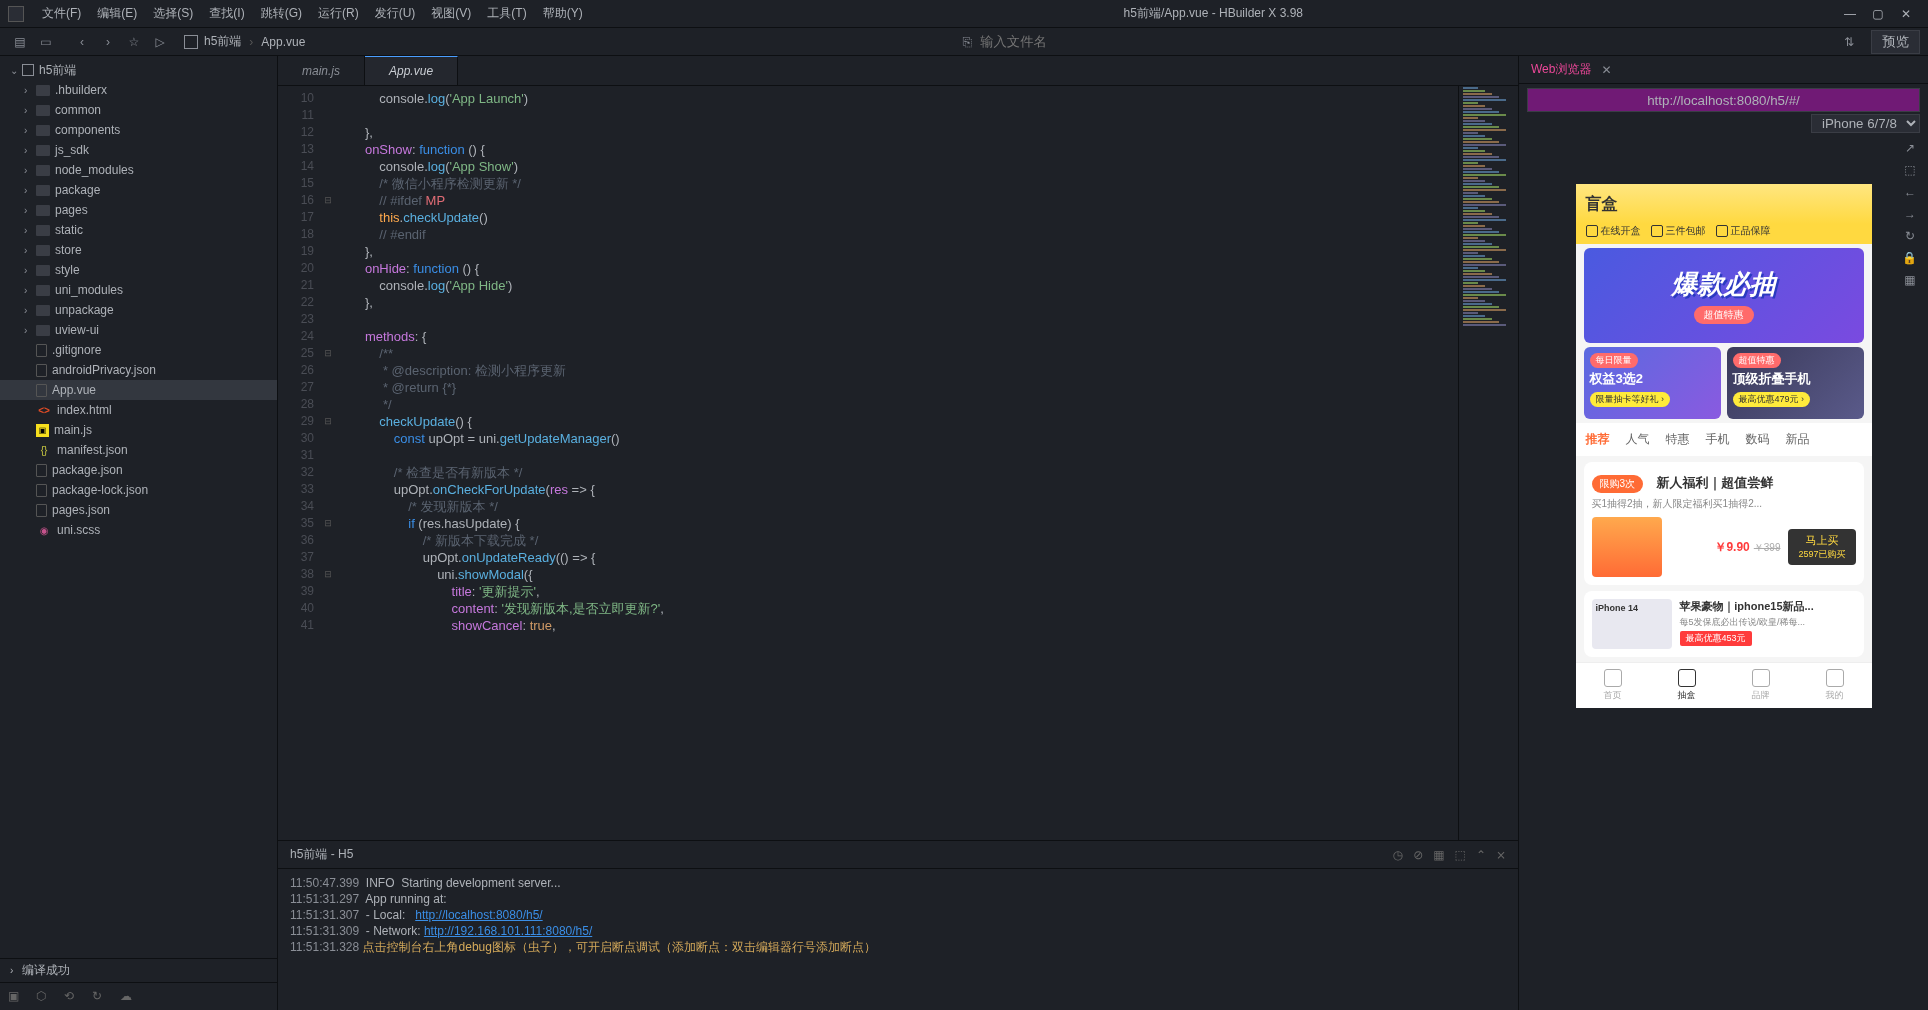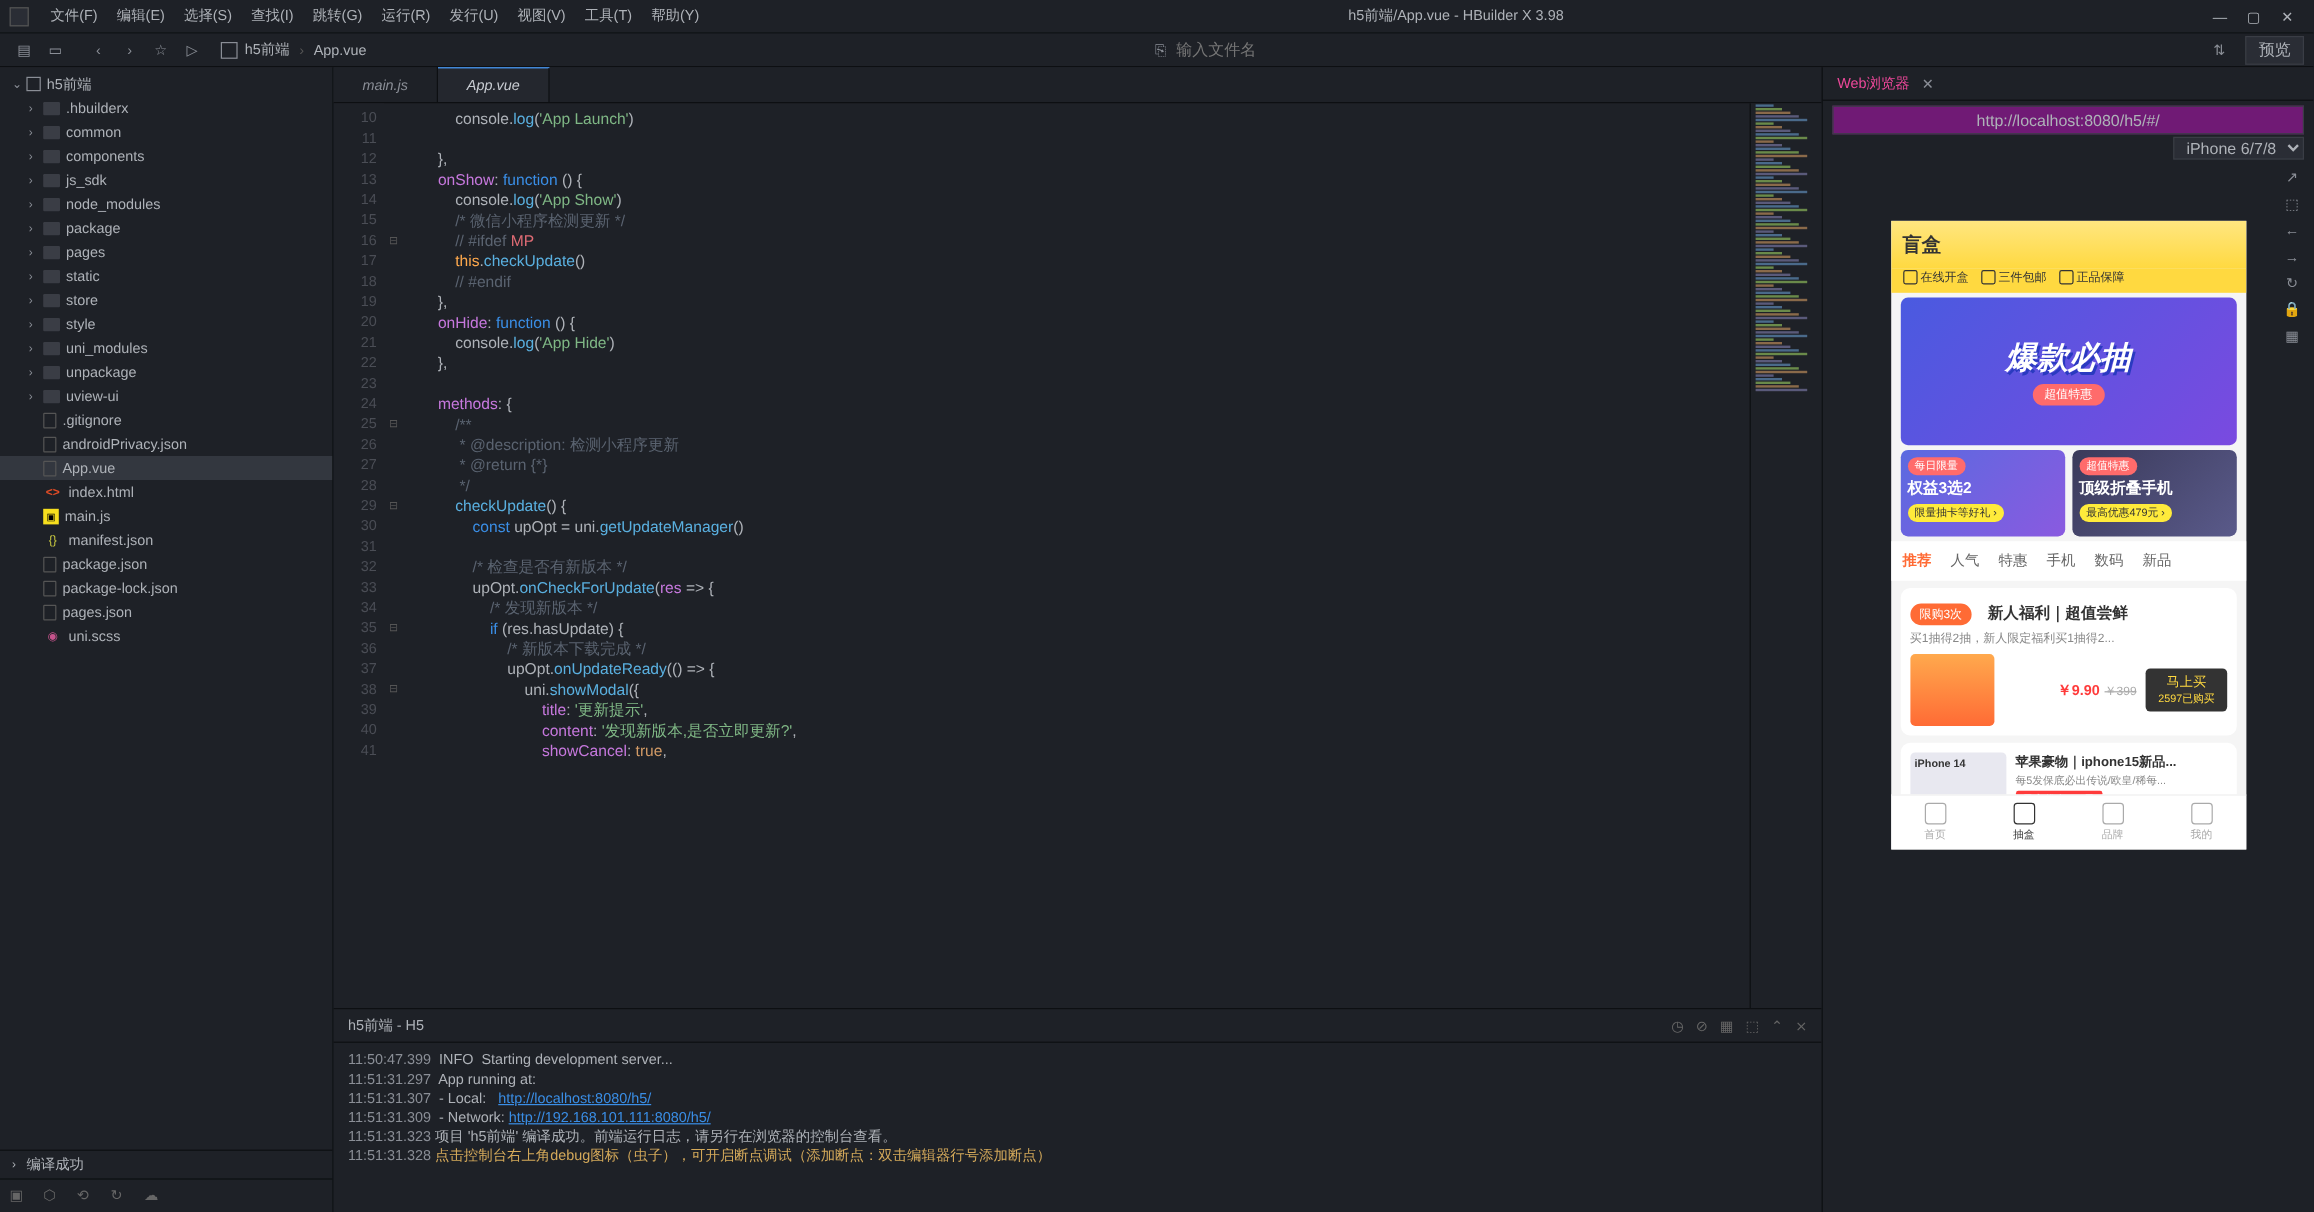--- a/index.html
+++ b/index.html
@@ -103,7 +103,7 @@
 .phone-features { height: 20px; background: #ffd940; display: flex; align-items: flex-start; padding: 0 10px; gap: 10px; font-size: 10px; color: #333; }
 .phone-features .feat { display: flex; align-items: center; gap: 3px; }
 .phone-features .feat-icon { width: 12px; height: 12px; border: 1px solid #333; border-radius: 2px; }
-.phone-banner { height: 123px; background: linear-gradient(135deg, #4a5ae0, #7a4ae0); margin: 4px 8px; border-radius: 6px; display: flex; flex-direction: column; align-items: center; justify-content: center; color: white; position: relative; }
+.phone-banner { height: 95px; background: linear-gradient(135deg, #4a5ae0, #7a4ae0); margin: 4px 8px; border-radius: 6px; display: flex; flex-direction: column; align-items: center; justify-content: center; color: white; position: relative; }
 .phone-banner .banner-text { font-size: 26px; font-weight: bold; font-style: italic; text-shadow: 2px 2px 0 #2a3ac0; }
 .phone-banner .banner-tag { background: #ff6b6b; padding: 2px 10px; border-radius: 10px; font-size: 10px; margin-top: 4px; }
 .phone-cards { display: flex; gap: 6px; margin: 4px 8px; }

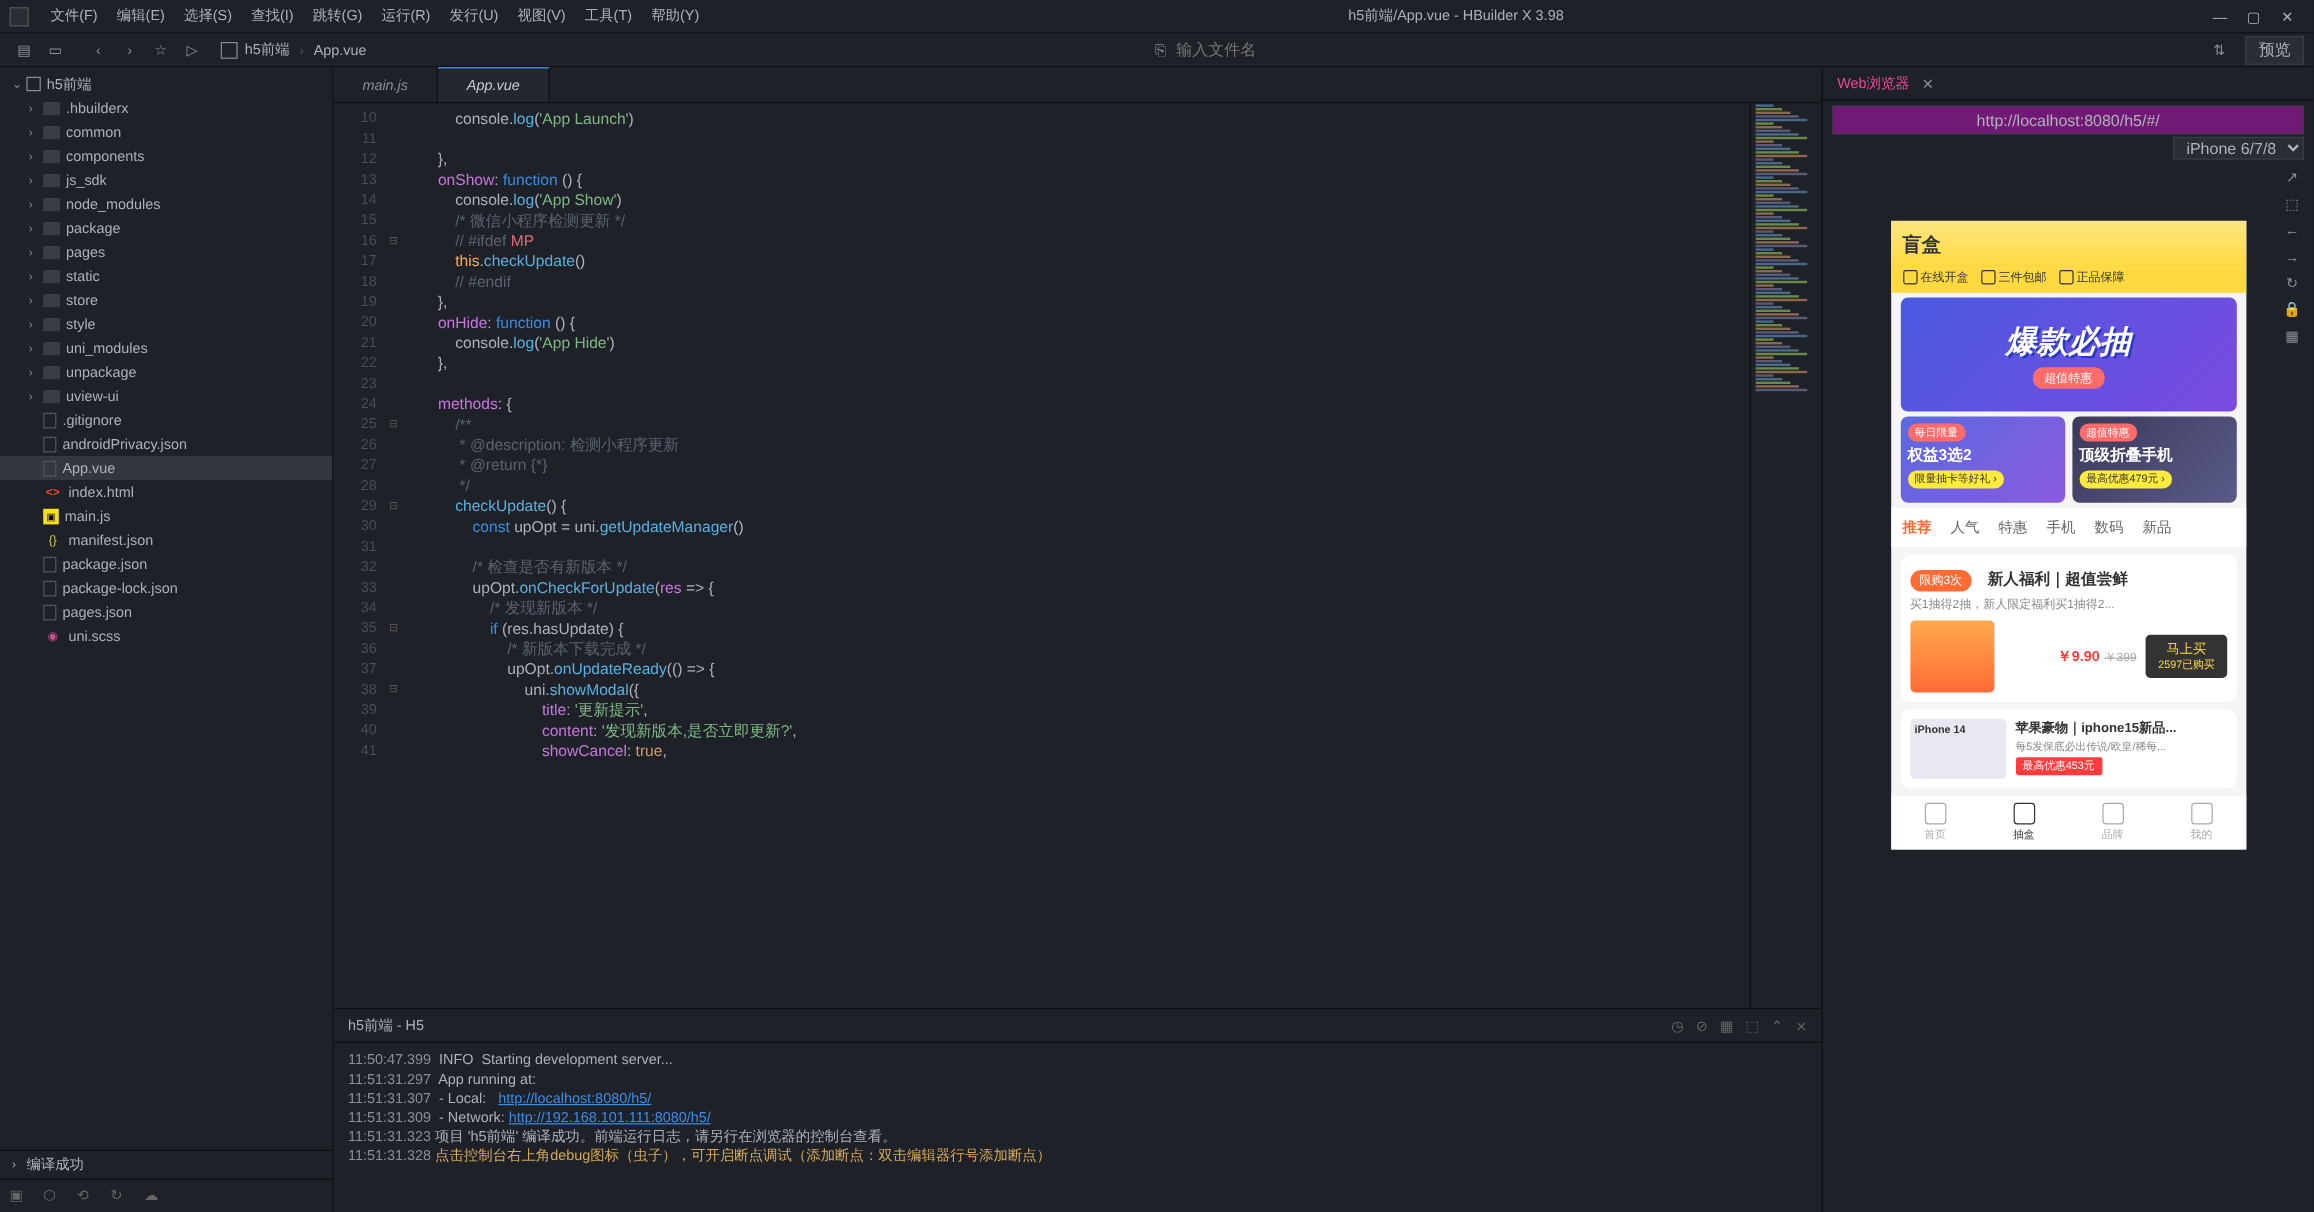--- a/index.html
+++ b/index.html
@@ -491,7 +491,6 @@
           <div class="log-line"><span class="ts">11:51:31.297</span> <span> App running at:</span></div>
           <div class="log-line"><span class="ts">11:51:31.307</span> <span> - Local:   </span><span class="link">http://localhost:8080/h5/</span></div>
           <div class="log-line"><span class="ts">11:51:31.309</span> <span> - Network: </span><span class="link">http://192.168.101.111:8080/h5/</span></div>
-          <div class="log-line"><span class="ts">11:51:31.323</span> <span>项目 'h5前端' 编译成功。前端运行日志，请另行在浏览器的控制台查看。</span></div>
           <div class="log-line"><span class="ts">11:51:31.328</span> <span class="warn">点击控制台右上角debug图标（虫子），可开启断点调试（添加断点：双击编辑器行号添加断点）</span></div>
         </div>
     </div>

